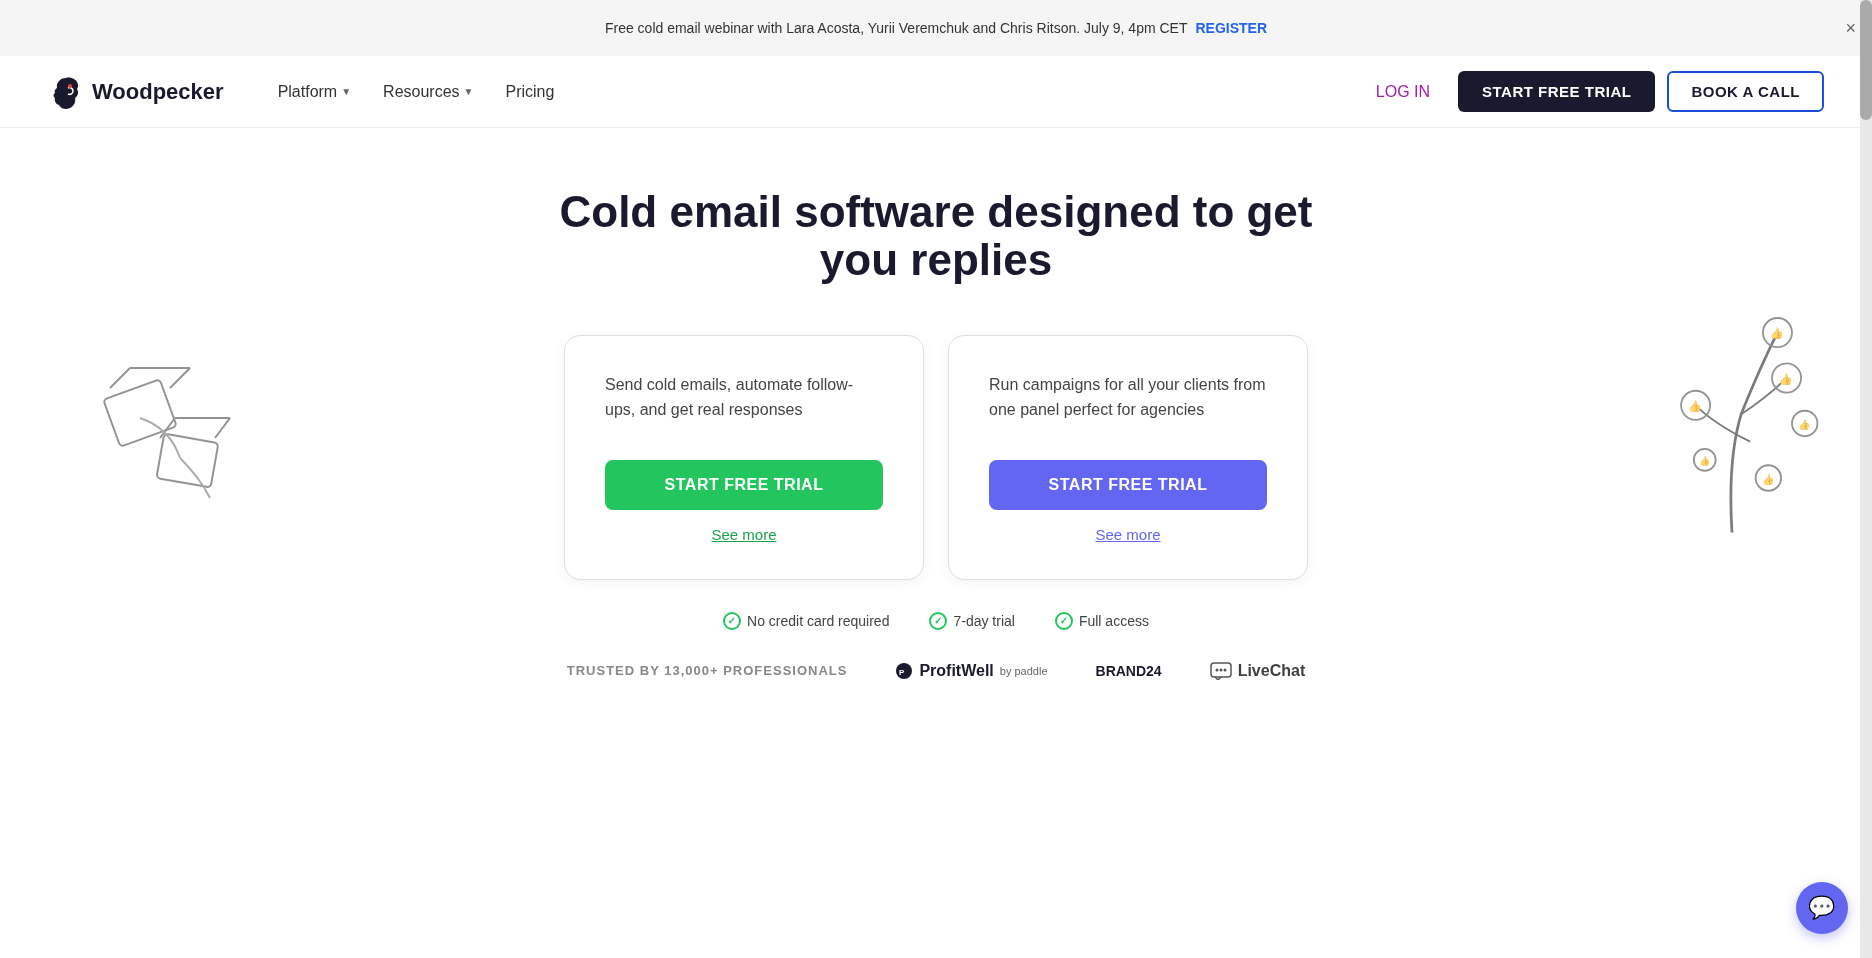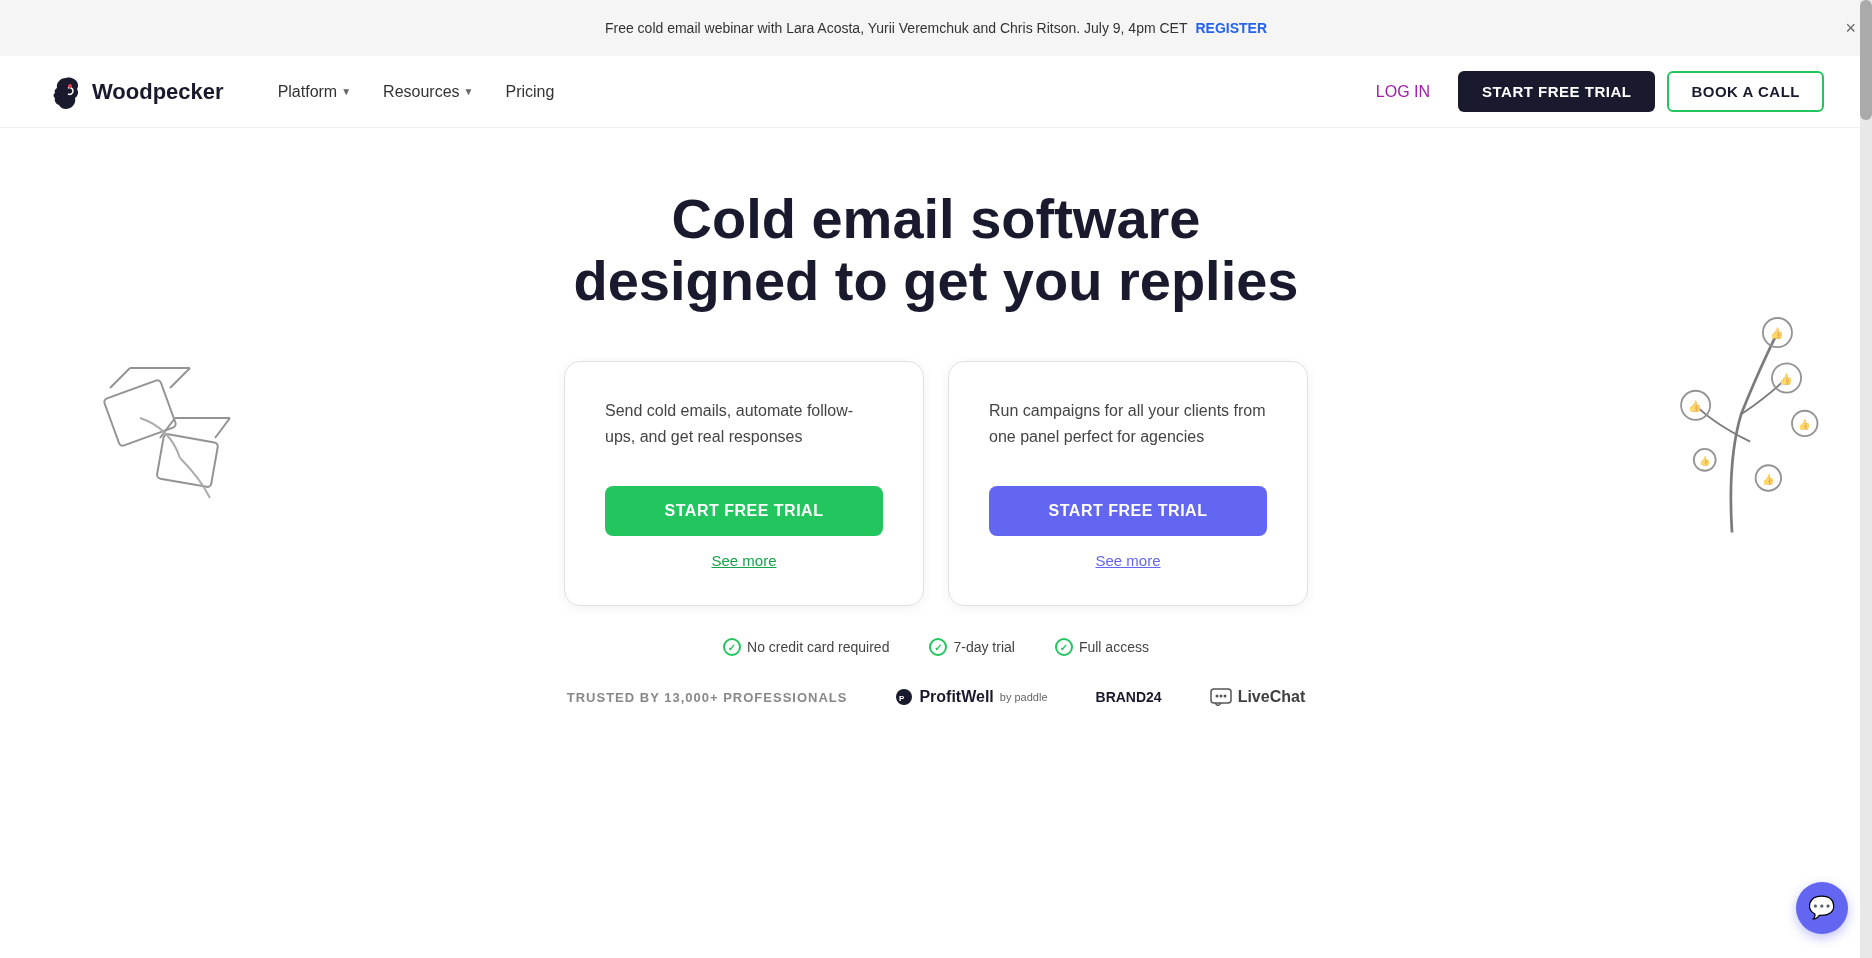--- a/index.html
+++ b/index.html
@@ -107,7 +107,7 @@
     .btn-book-call {
       background: #fff;
       color: #1a1a2e;
-      border: 2px solid #22c55e;
+      border: 2px solid #1d4ed8;
       padding: 10px 22px;
       font-size: 15px;
       font-weight: 700;

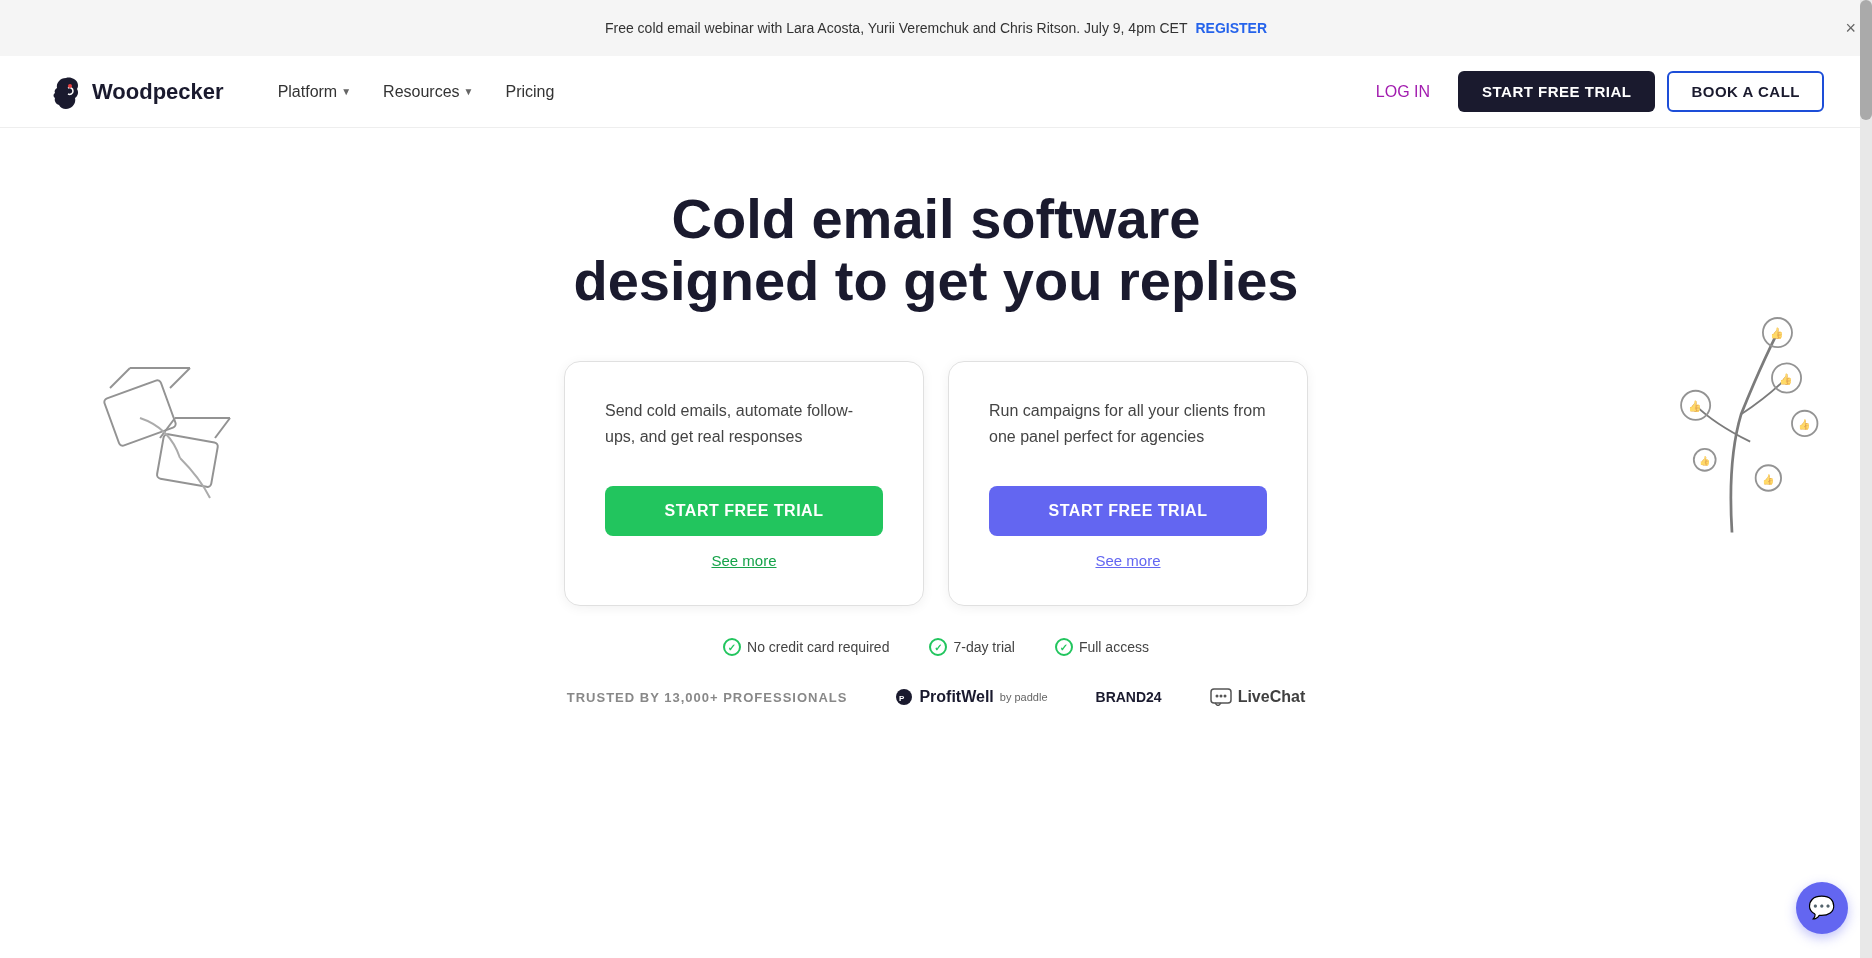--- a/index.html
+++ b/index.html
@@ -140,7 +140,7 @@
       overflow: hidden;
     }
     .hero-title {
-      font-size: 56px;
+      font-size: 44px;
       font-weight: 800;
       color: #1a1a2e;
       line-height: 1.1;

